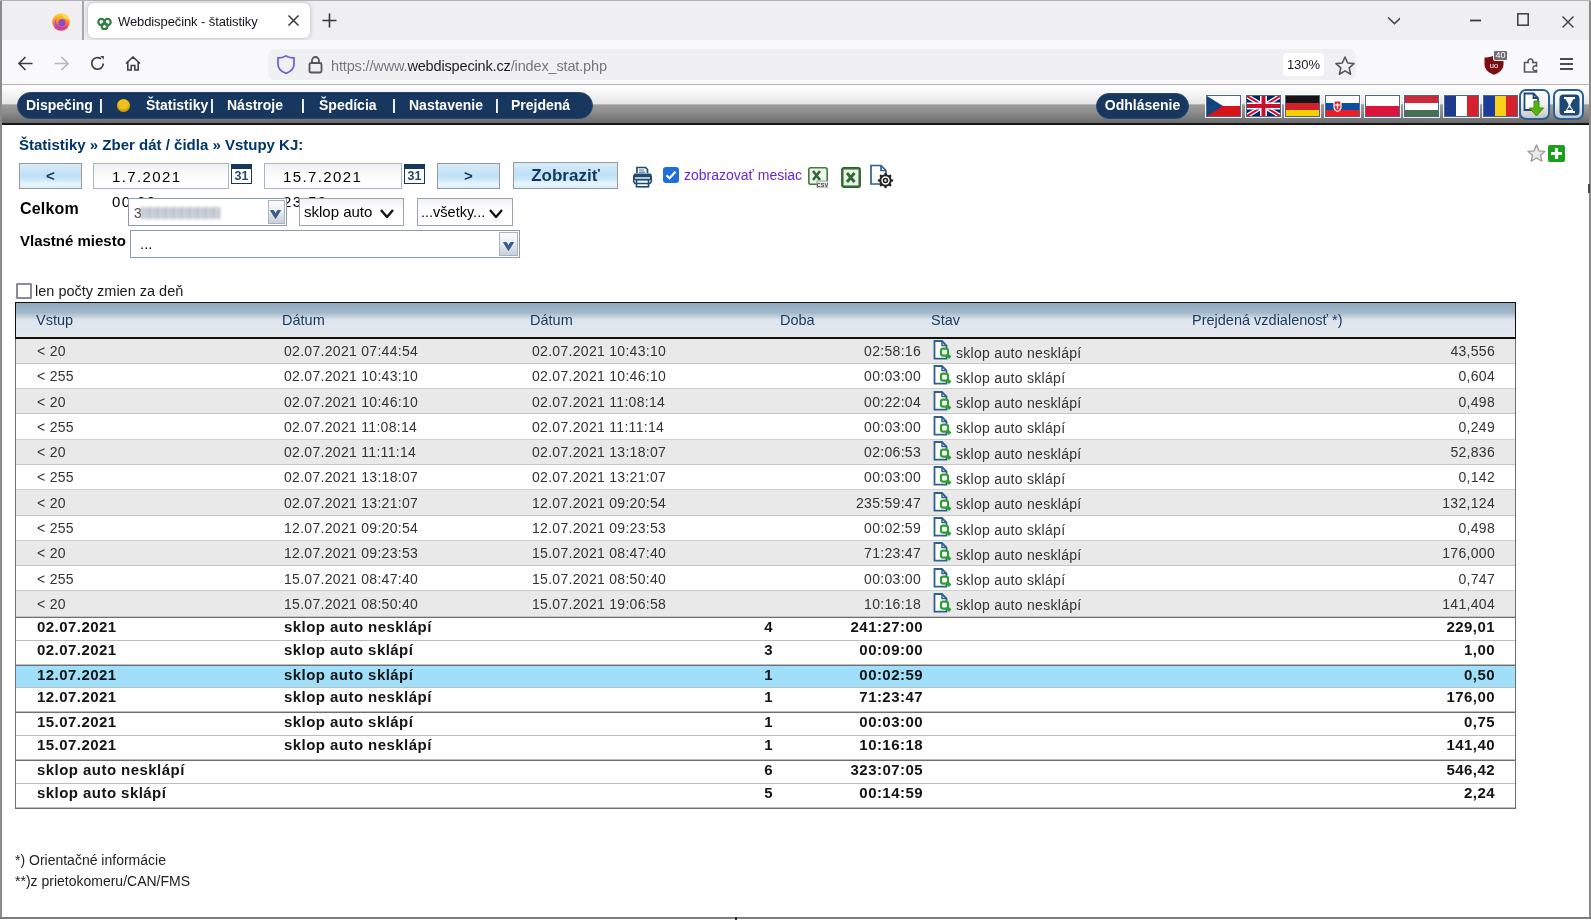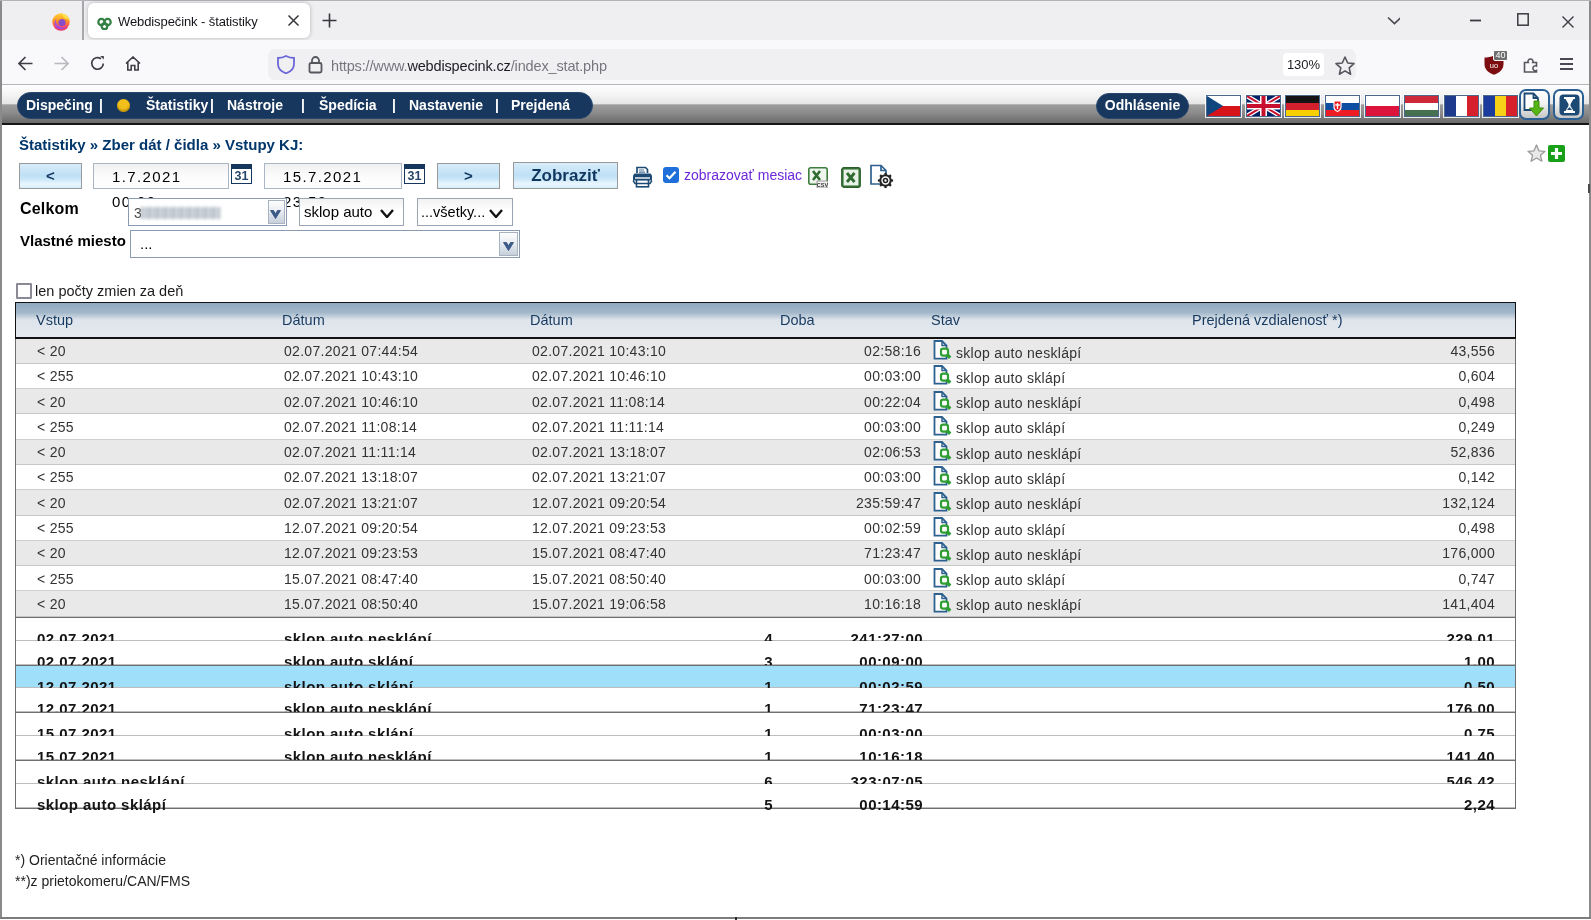--- a/index.html
+++ b/index.html
@@ -55,7 +55,7 @@
 .drow.g { background:#e9e9e9; border-bottom:1px solid #c6c6c6; }
 .drow span { position:absolute; top:4.5px; letter-spacing:.3px; }
 .srow { position:relative; height:23.9px; border-bottom:1px solid #bdbdbd; font-size:15px; font-weight:bold; color:#141414; background:#fff; }
-.srow span { position:absolute; top:12px; letter-spacing:.45px;text-align:right; }
+.srow span { position:absolute; top:0; letter-spacing:.45px;text-align:right; }
 .srow.dark { border-top:1px solid #6f6f6f; }
 .srow.hl { background:#9fdffa; }
 .ra { text-align:right; }

